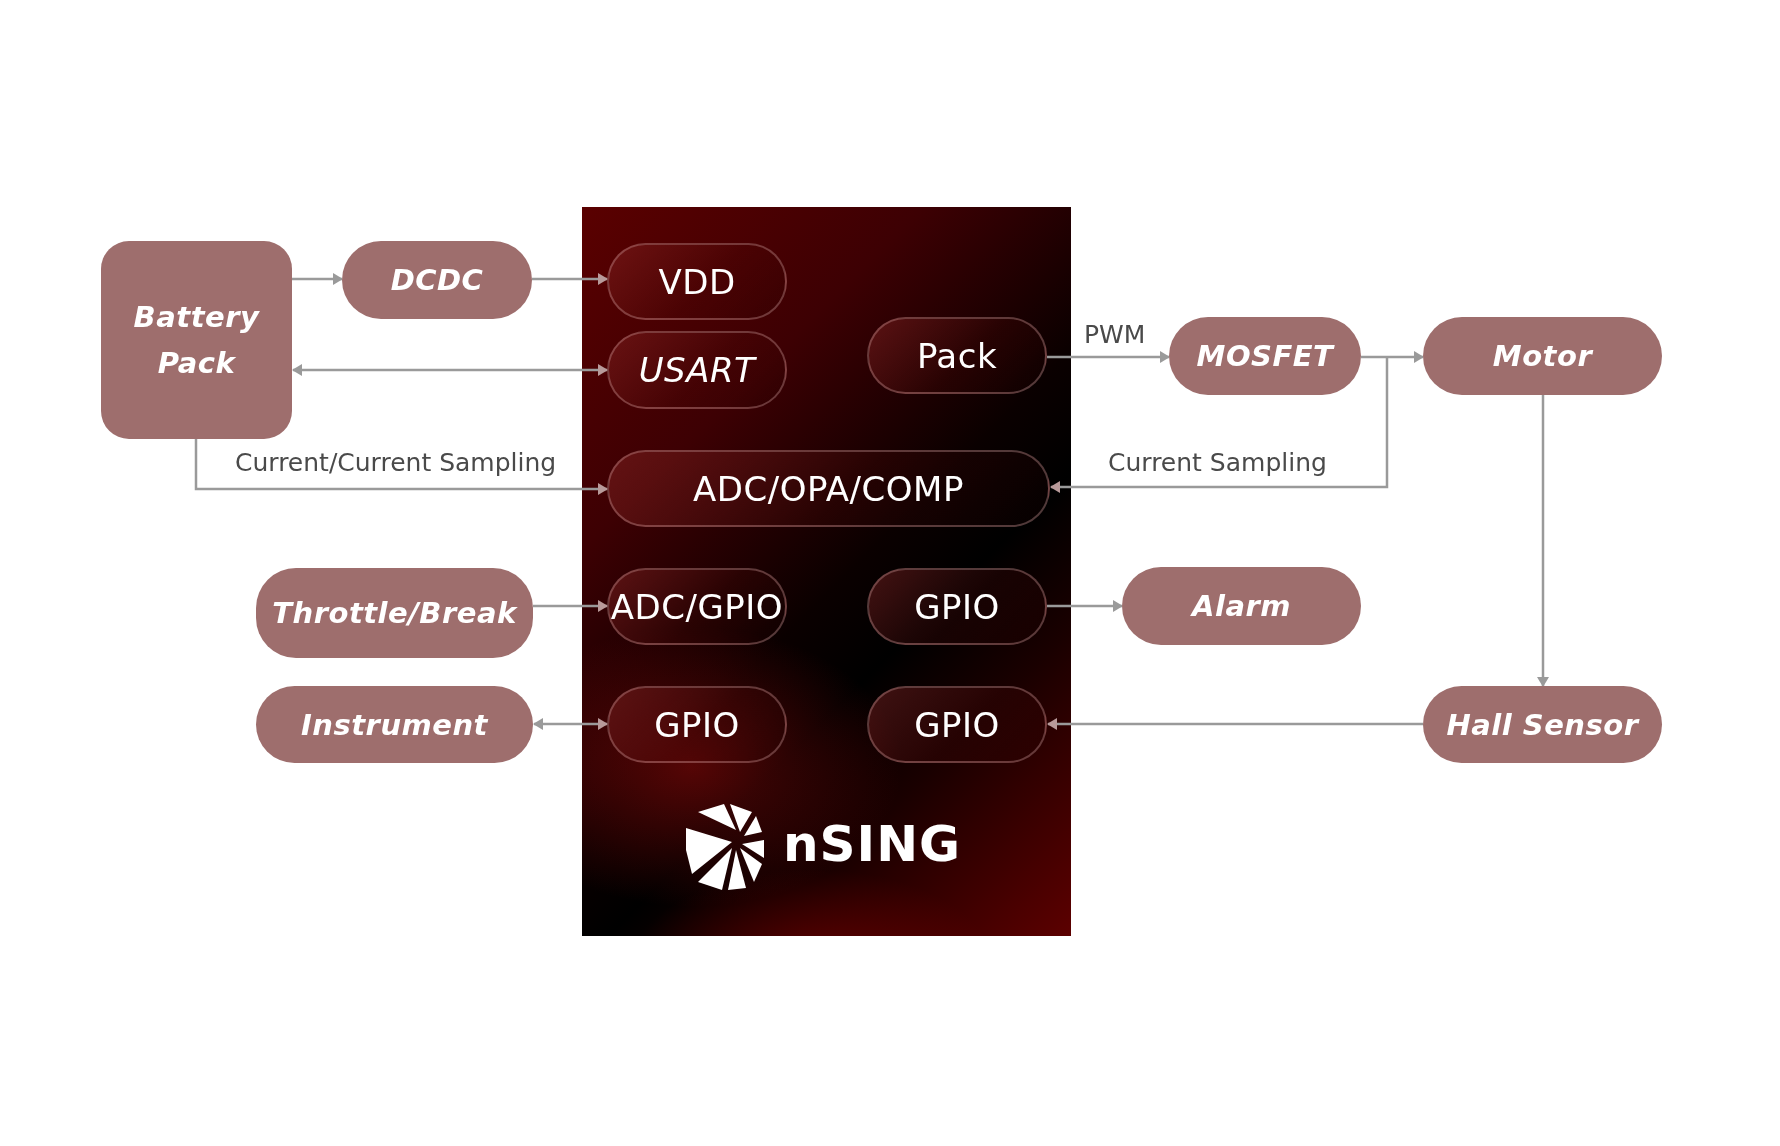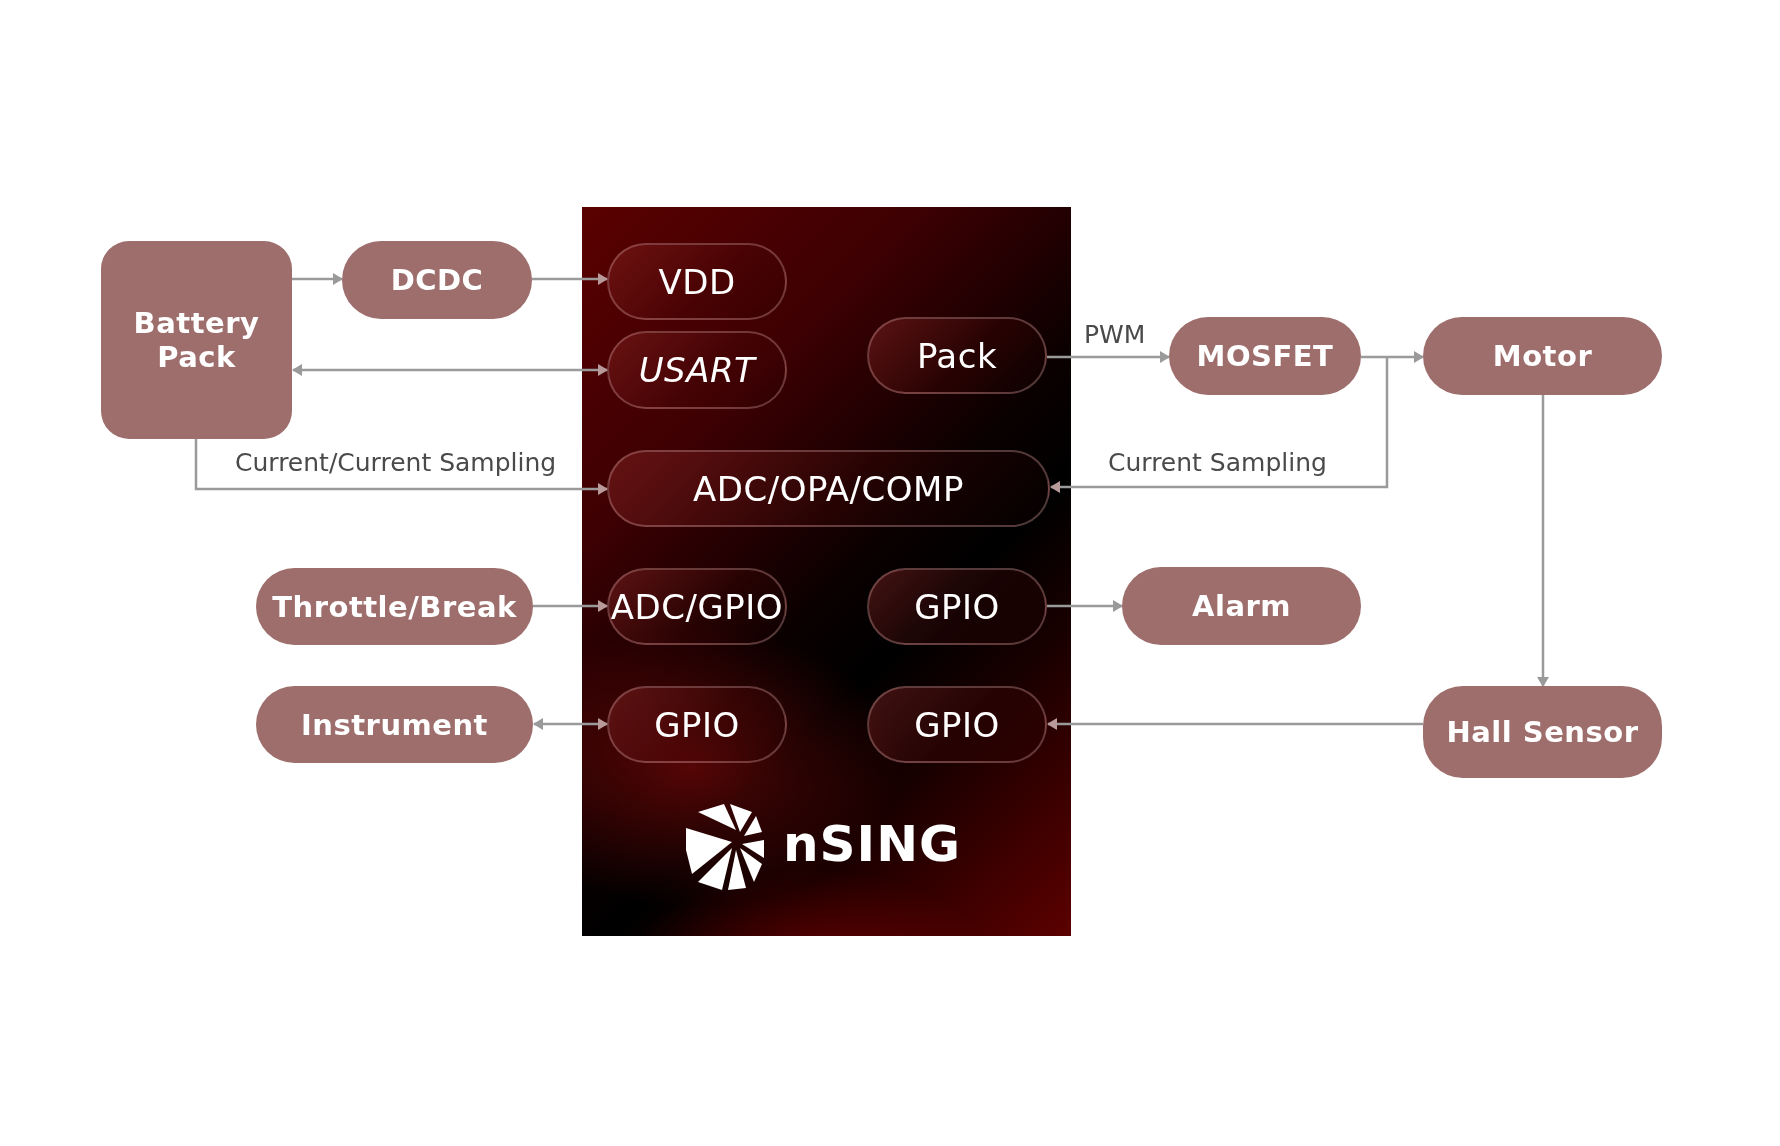--- a/index.html
+++ b/index.html
@@ -7,7 +7,7 @@
          font-family:"DejaVu Sans", "Liberation Sans", sans-serif; }
   .node { position:absolute; background:#9e6e6d; color:#fff; display:flex;
           align-items:center; justify-content:center; text-align:center;
-          font-size:29px; font-weight:bold; letter-spacing:0.5px; box-sizing:border-box; }
+          font-size:29px; font-weight:bold; letter-spacing:0.5px; box-sizing:border-box;font-style:italic; }
   .pill { border-radius:40px; }
   .battery { border-radius:28px; line-height:34px; }
   .chip { position:absolute; left:582px; top:207px; width:489px; height:729px;

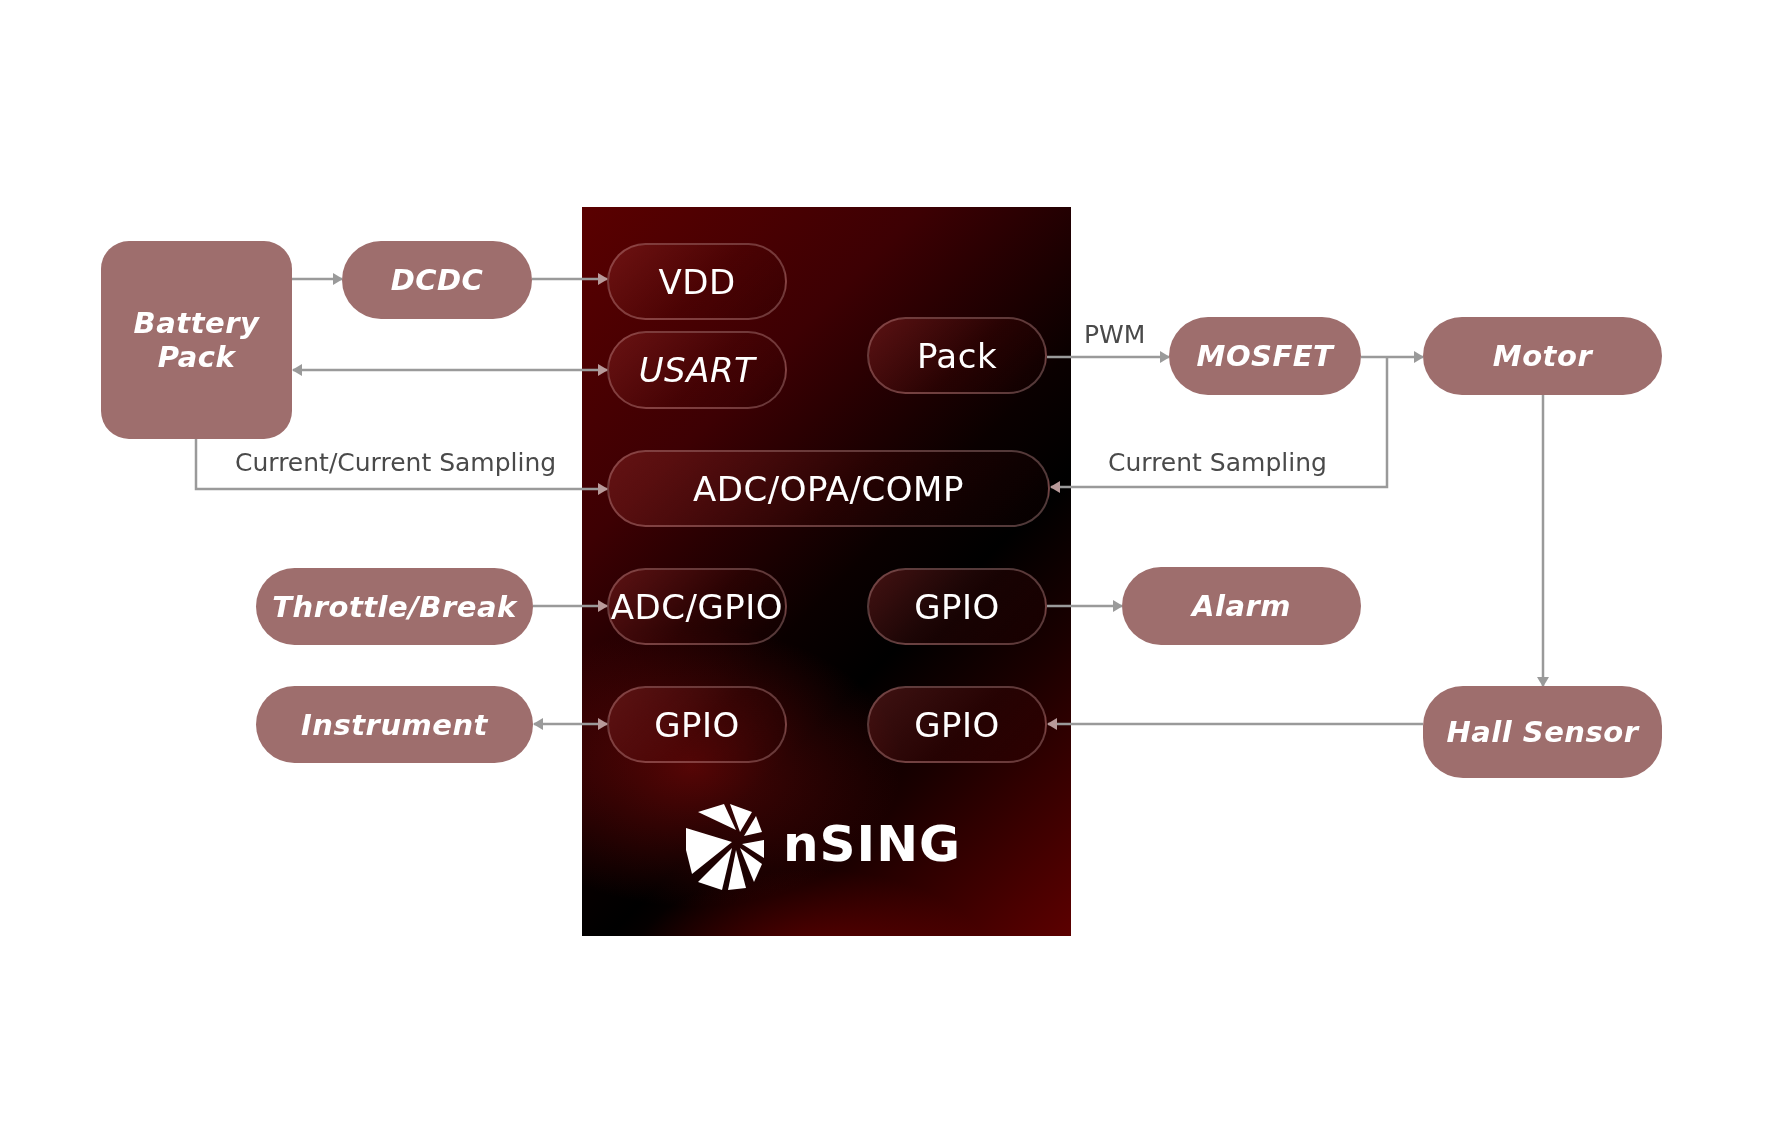--- a/index.html
+++ b/index.html
@@ -9,7 +9,7 @@
           align-items:center; justify-content:center; text-align:center;
           font-size:29px; font-weight:bold; letter-spacing:0.5px; box-sizing:border-box;font-style:italic; }
   .pill { border-radius:40px; }
-  .battery { border-radius:28px; line-height:34px; }
+  .battery { border-radius:28px; line-height:46px; }
   .chip { position:absolute; left:582px; top:207px; width:489px; height:729px;
           background:
             radial-gradient(ellipse 300px 200px at 110px 560px, rgba(150,10,10,0.55), rgba(0,0,0,0) 70%),

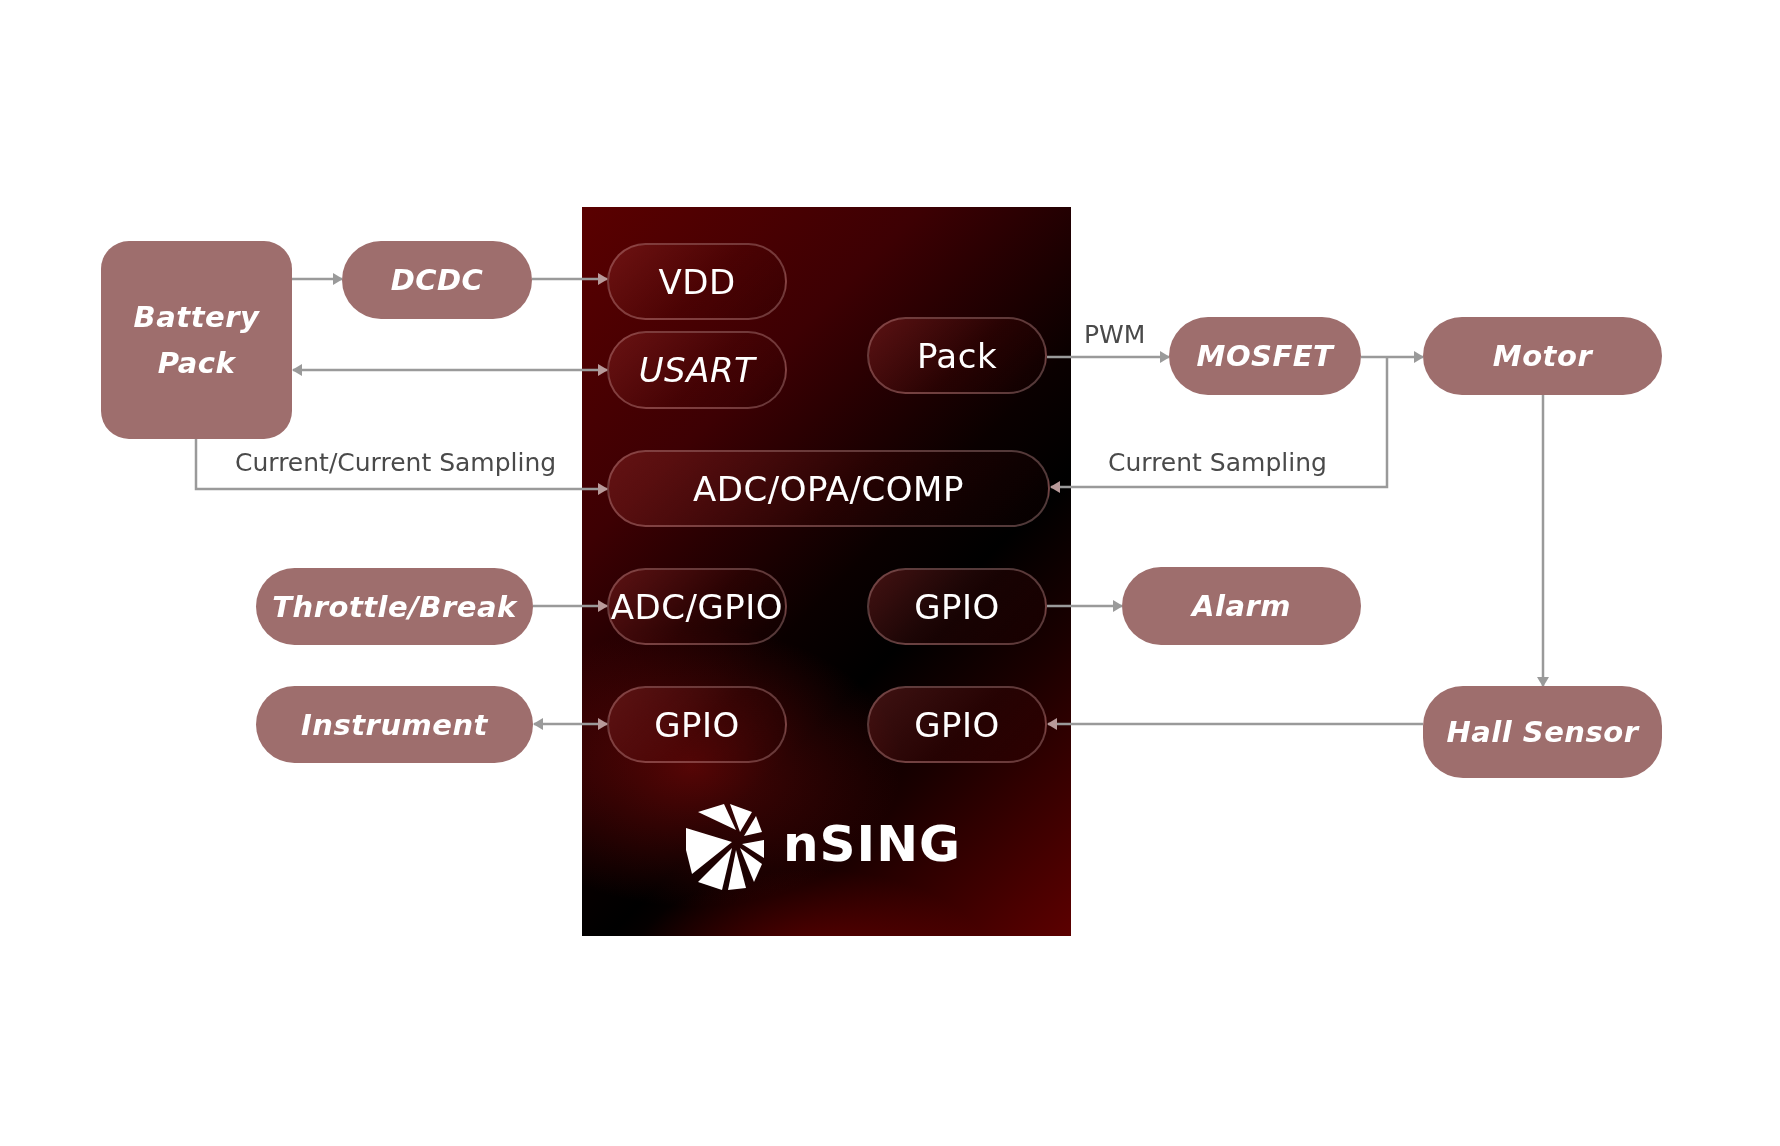--- a/index.html
+++ b/index.html
@@ -71,7 +71,7 @@
 <div class="node battery" style="left:101px;top:241px;width:191px;height:198px;white-space:pre;">Battery
 Pack</div>
 <div class="node pill" style="left:342px;top:241px;width:190px;height:78px;">DCDC</div>
-<div class="node pill" style="left:256px;top:568px;width:277px;height:77px;">Throttle/Break</div>
+<div class="node pill" style="left:256px;top:568px;width:277px;height:90px;">Throttle/Break</div>
 <div class="node pill" style="left:256px;top:686px;width:277px;height:77px;">Instrument</div>
 <div class="node pill" style="left:1169px;top:317px;width:192px;height:78px;">MOSFET</div>
 <div class="node pill" style="left:1423px;top:317px;width:239px;height:78px;">Motor</div>

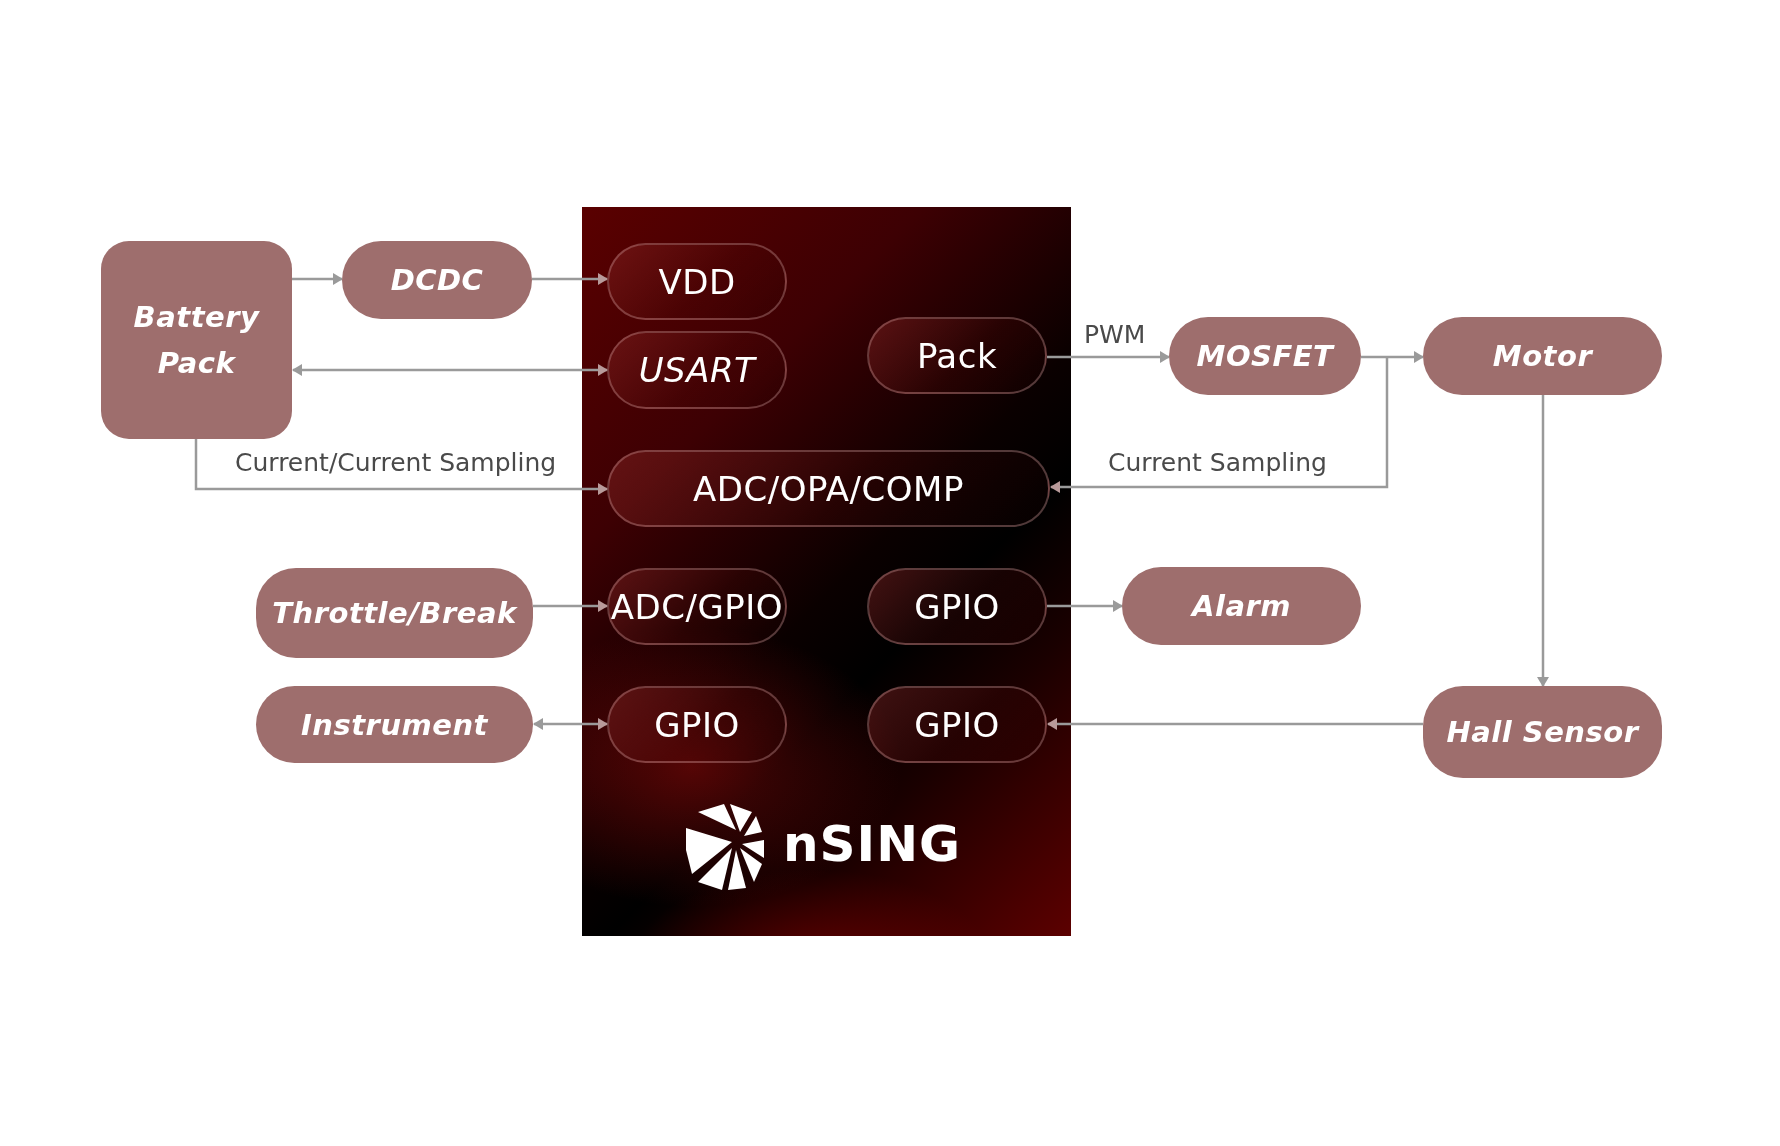--- a/index.html
+++ b/index.html
@@ -76,7 +76,7 @@
 <div class="node pill" style="left:1169px;top:317px;width:192px;height:78px;">MOSFET</div>
 <div class="node pill" style="left:1423px;top:317px;width:239px;height:78px;">Motor</div>
 <div class="node pill" style="left:1122px;top:567px;width:239px;height:78px;">Alarm</div>
-<div class="node pill" style="left:1423px;top:686px;width:239px;height:92px;">Hall Sensor</div>
+<div class="node pill" style="left:1423px;top:686px;width:239px;height:77px;">Hall Sensor</div>
 
 <div class="port" style="left:607px;top:243px;width:180px;height:77px;">VDD</div>
 <div class="port" style="left:607px;top:331px;width:180px;height:78px;font-style:italic;">USART</div>

